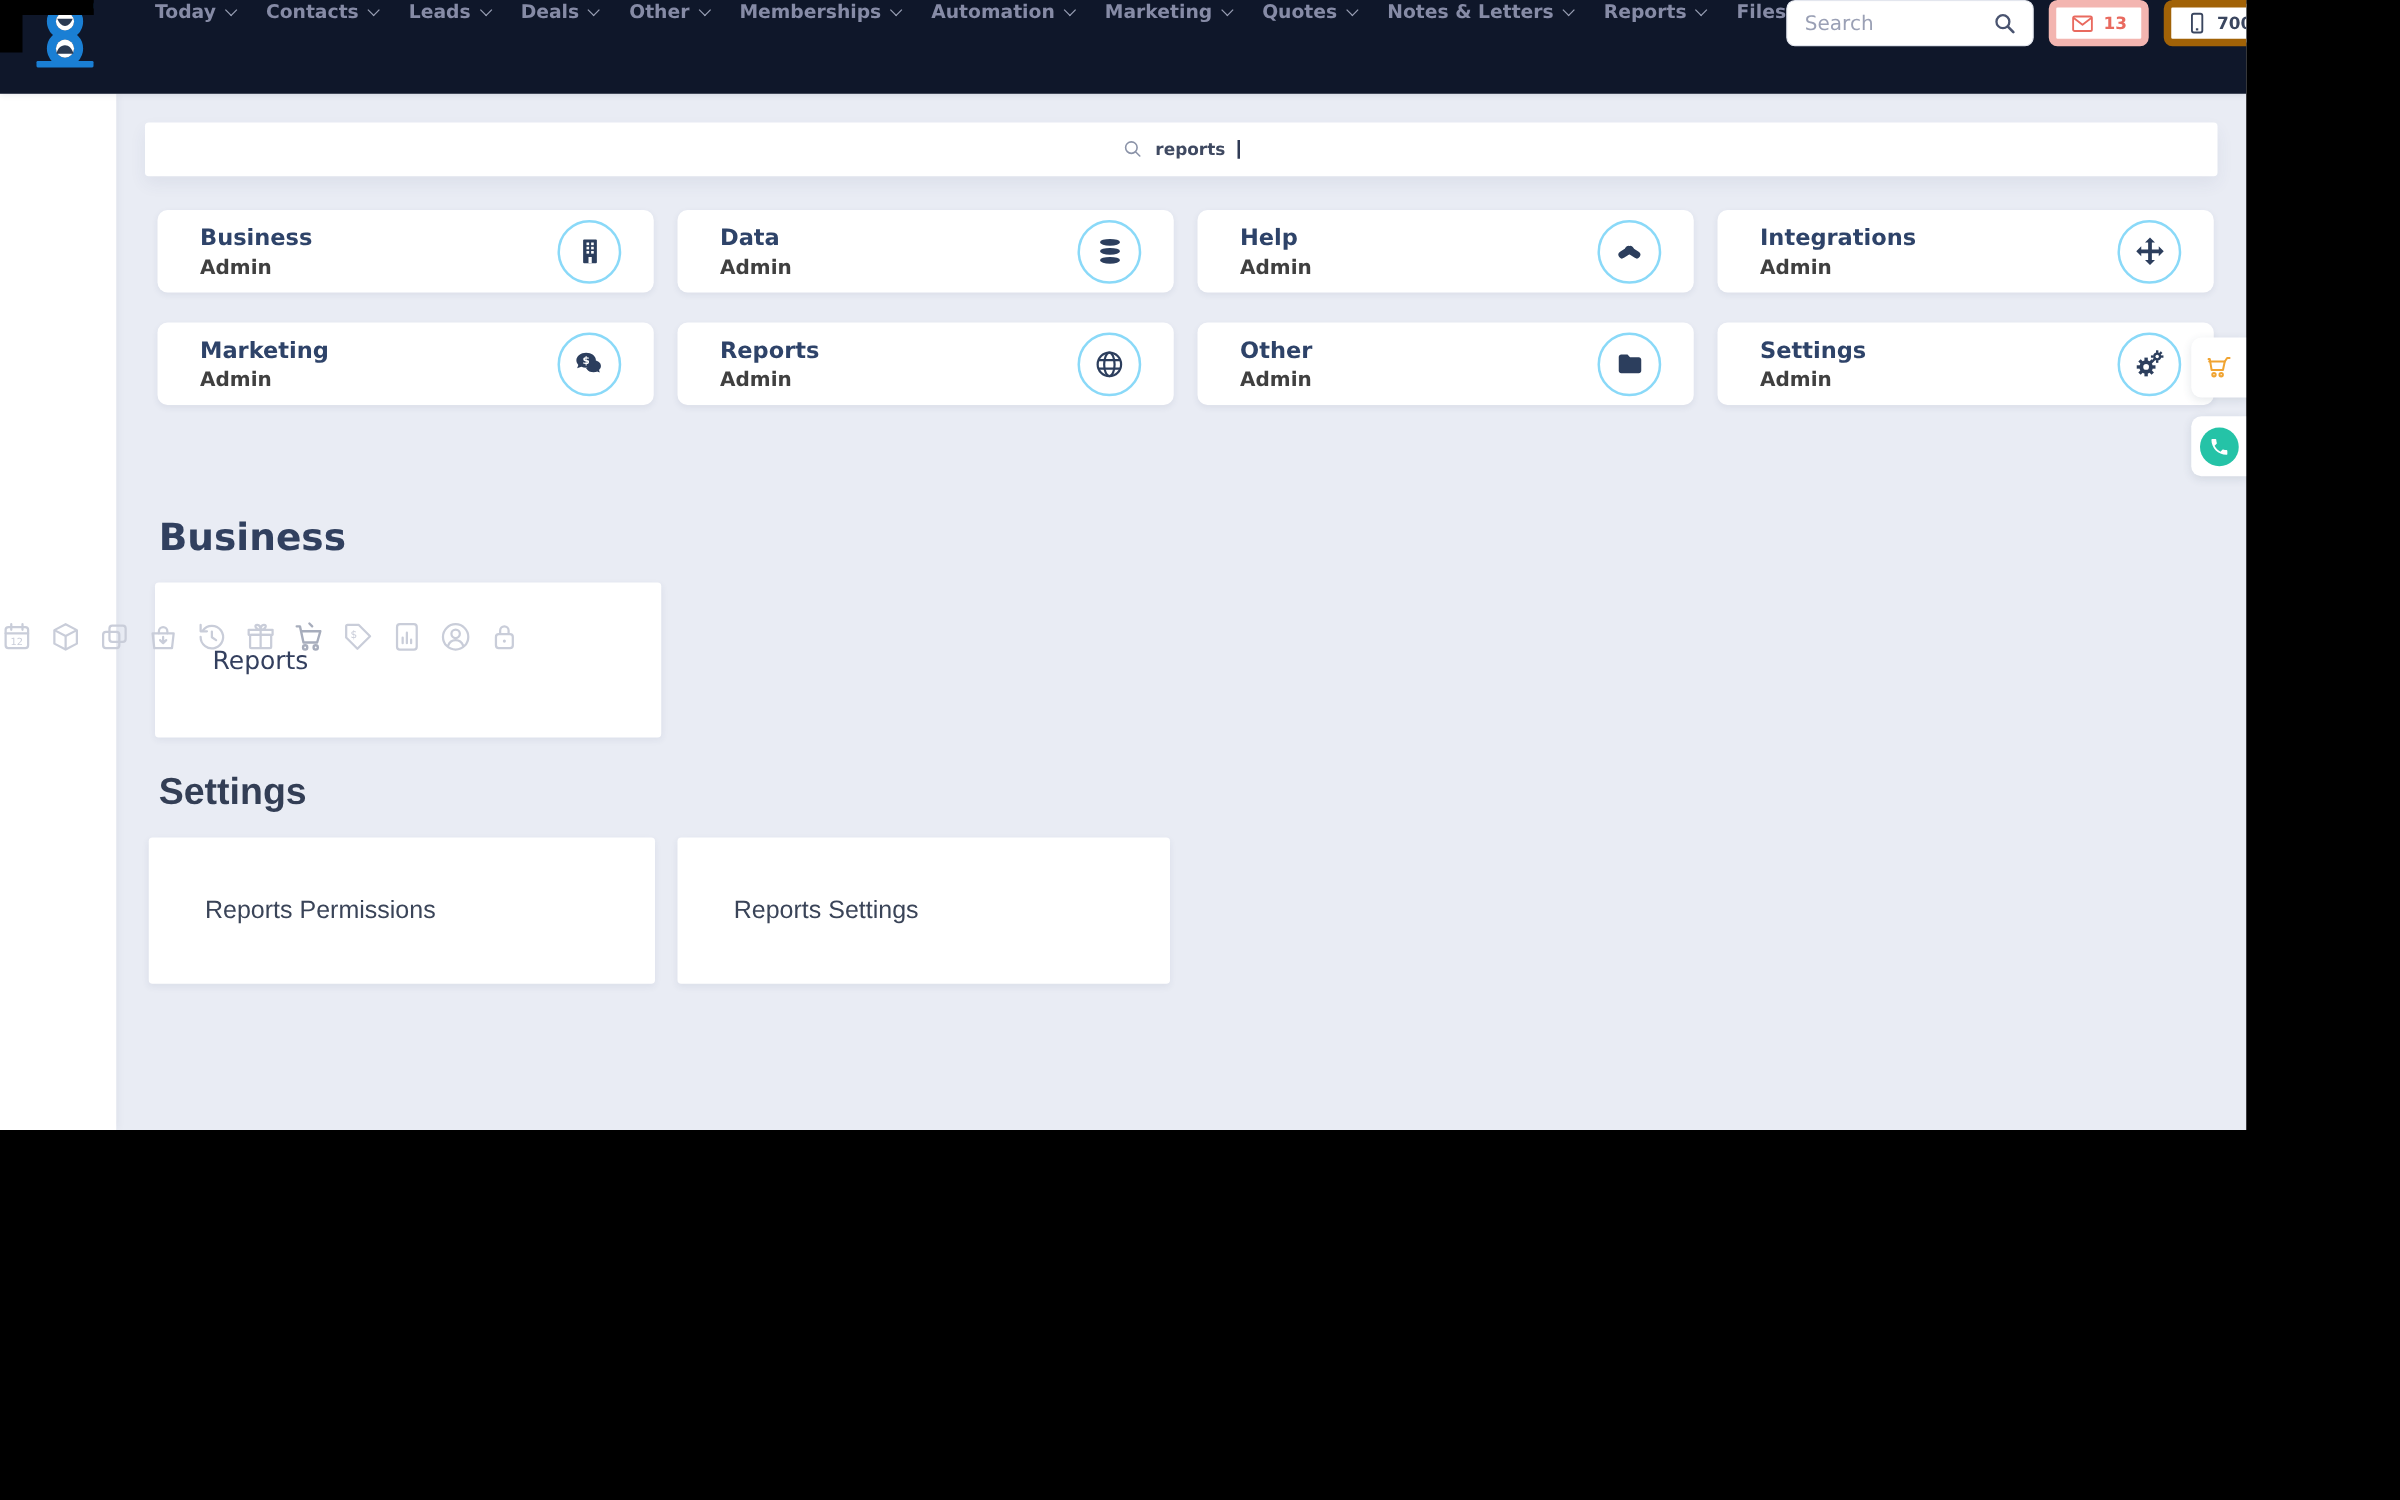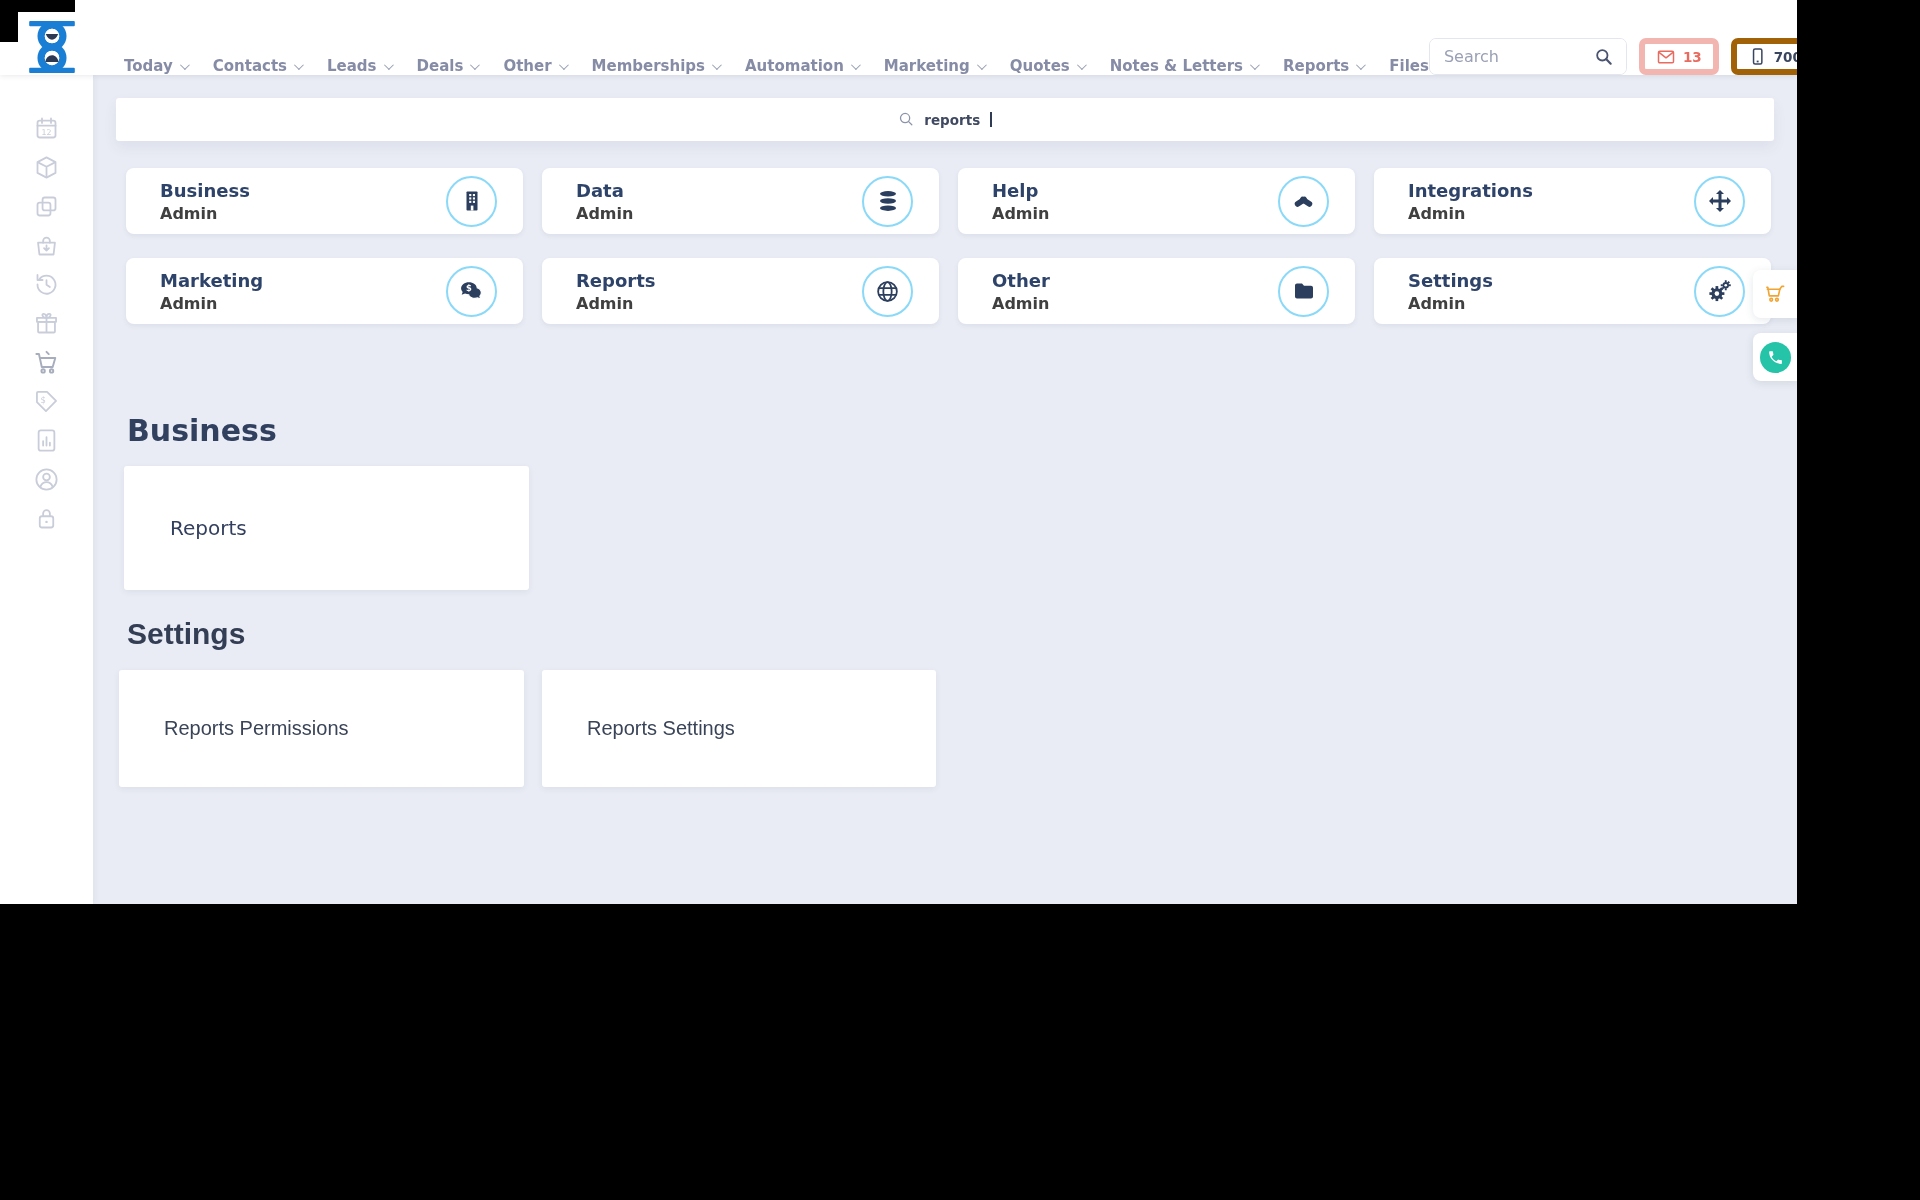--- a/index.html
+++ b/index.html
@@ -9,8 +9,8 @@
   .notch-b { position:absolute; left:0; top:0; width:18px; height:42px; background:#000; z-index:30; }
 
   
-  .navbar { position:absolute; left:0; top:0; width:100%; height:75px; background:#ffffff;
-            box-shadow:0 1px 5px rgba(40,50,80,.10); display:flex; align-items:flex-end; z-index:10; }
+  .navbar { position:absolute; left:0; top:0; width:100%; height:75px; background:#0f172a;
+            box-shadow:0 1px 5px rgba(40,50,80,.10); display:flex; align-items:flex-start; z-index:10; }
   .logo { margin-left:26px; width:52px; height:56px; flex:0 0 auto; }
   .menu { display:flex; align-items:center; gap:26px; margin-left:46px; }
   .menu-item { display:flex; align-items:center; gap:7px; color:#868ba6; font-size:15px; font-weight:600;

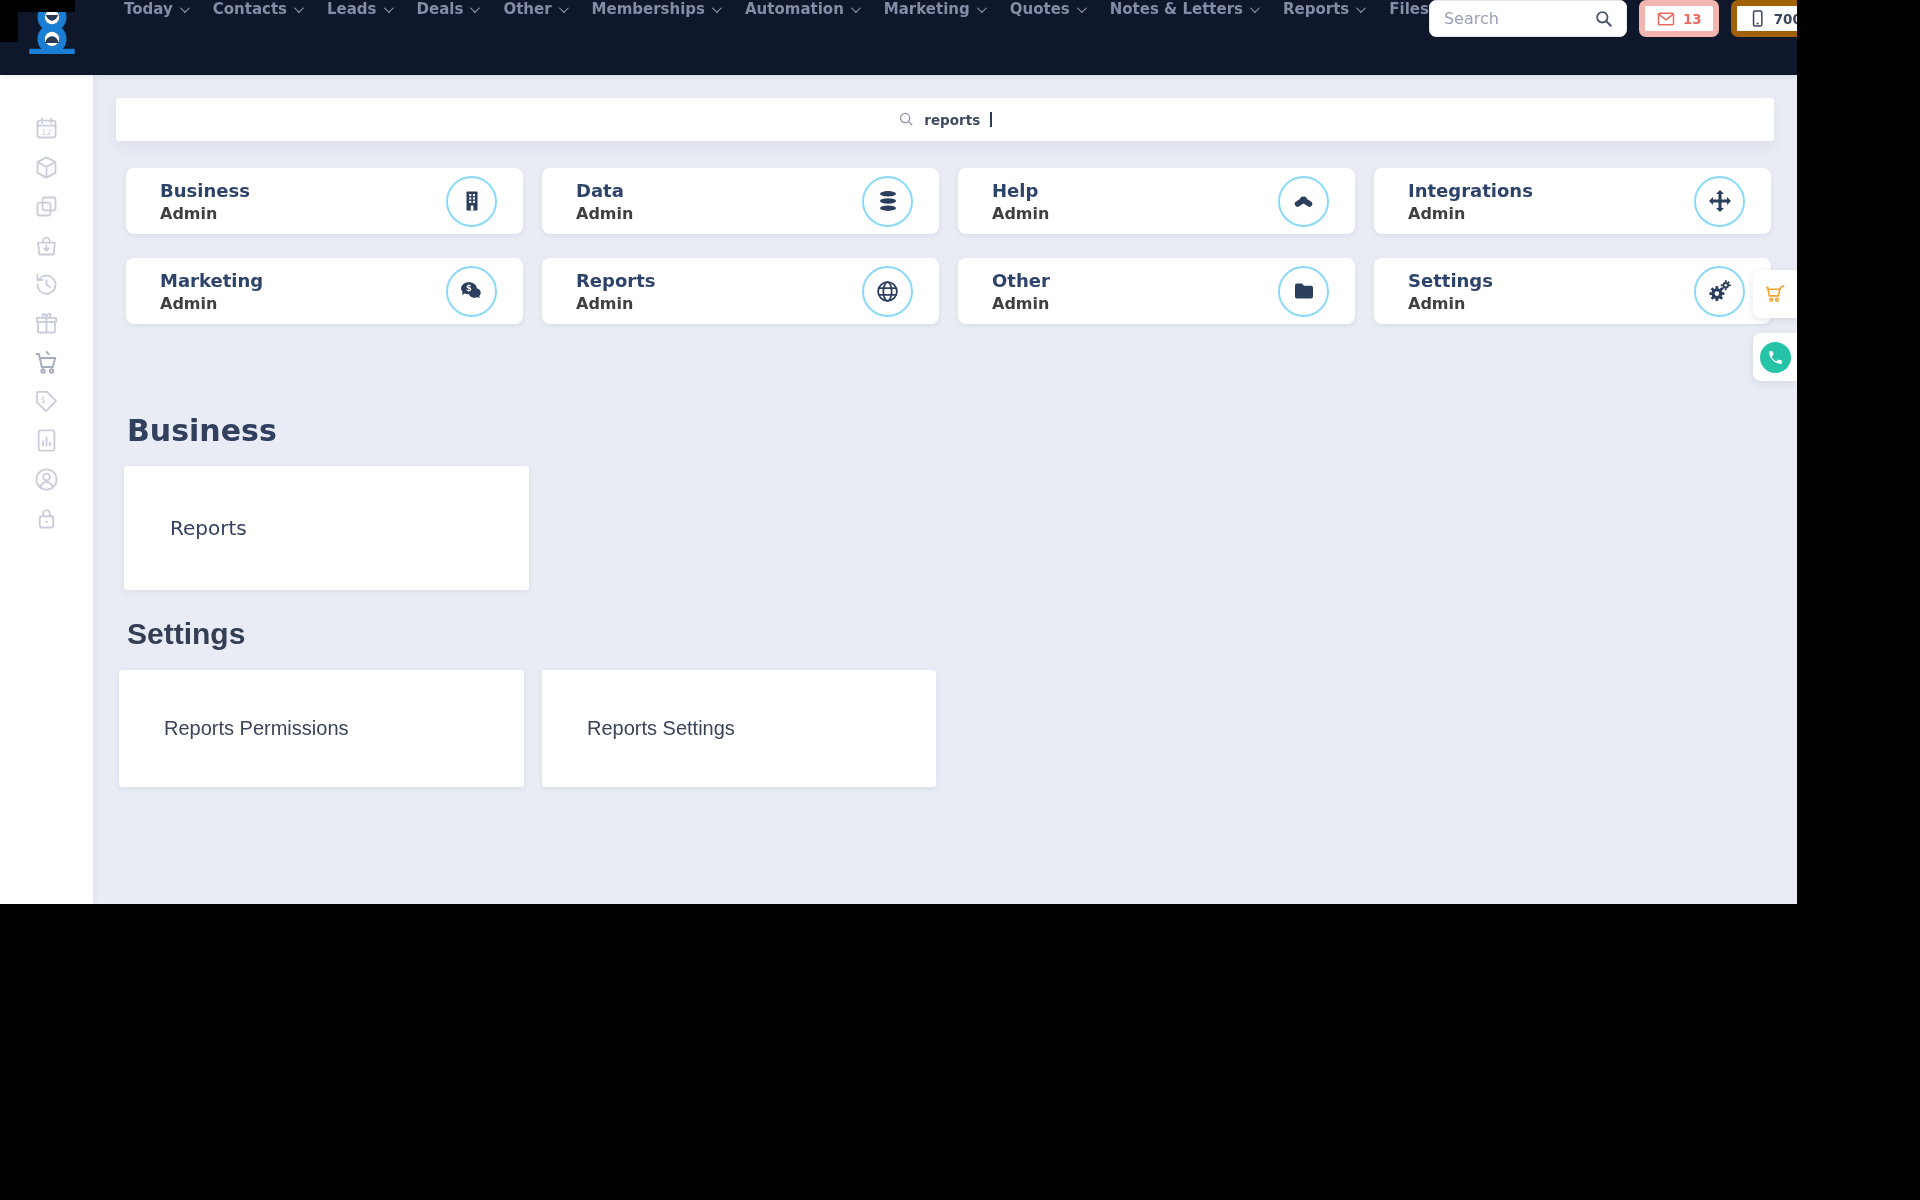--- a/index.html
+++ b/index.html
@@ -30,7 +30,7 @@
 
   
   .sidebar { position:absolute; left:0; top:75px; width:93px; bottom:0; background:#fff;
-             box-shadow:2px 0 6px rgba(40,50,80,.05); display:flex; flex-direction:column; align-items:center;
+             box-shadow:2px 0 6px rgba(40,50,80,.05); display:flex; flex-direction:row; align-items:center;
              padding-top:40px; gap:12px; z-index:5; }
   .side-ic { width:27px; height:27px; cursor:pointer; display:flex; align-items:center; justify-content:center; }
 

